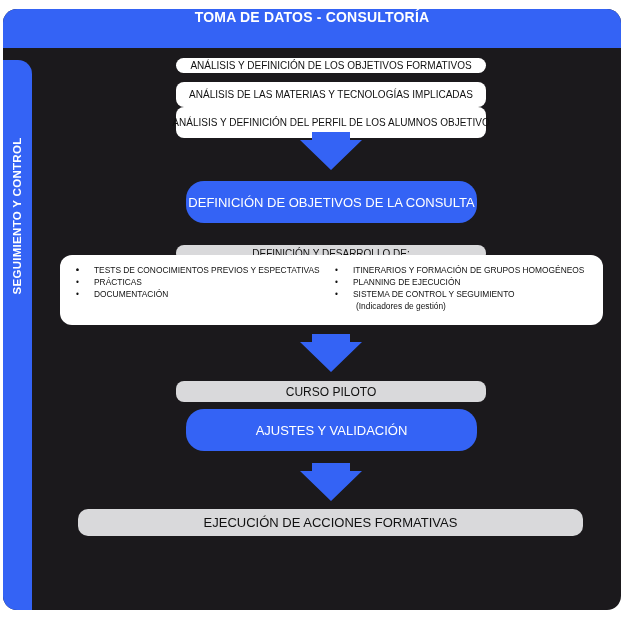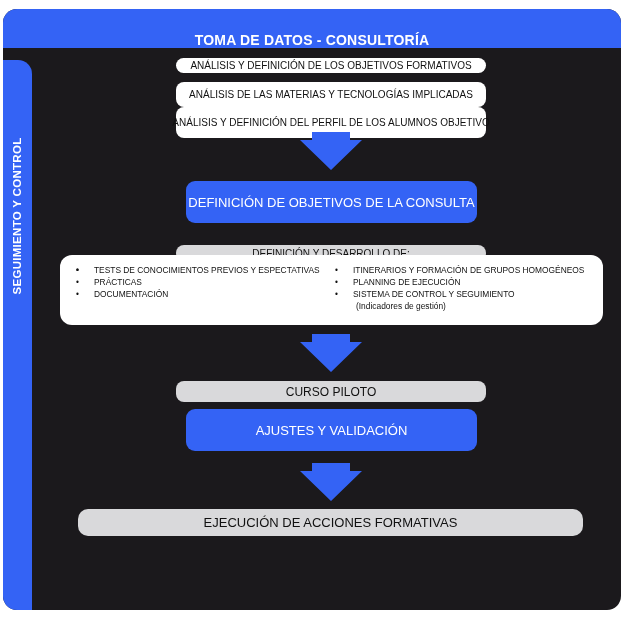--- a/index.html
+++ b/index.html
@@ -9,7 +9,7 @@
            background:#1b191c; border-radius:14px; overflow:hidden; }
   .header { position:absolute; left:0; top:0; width:618px; height:39px;
             background:#3463f5; color:#fff; font-weight:bold; font-size:14px;
-            display:flex; align-items:flex-end; justify-content:center; letter-spacing:0.2px; }
+            display:flex; align-items:flex-start; justify-content:center; letter-spacing:0.2px; }
   .sidebar { position:absolute; left:0; top:51px; width:29px; height:550px;
              background:#3463f5; border-top-right-radius:14px; }
   .sidebar-label { position:absolute; left:14px; top:156px; transform:translate(-50%,-50%) rotate(-90deg);

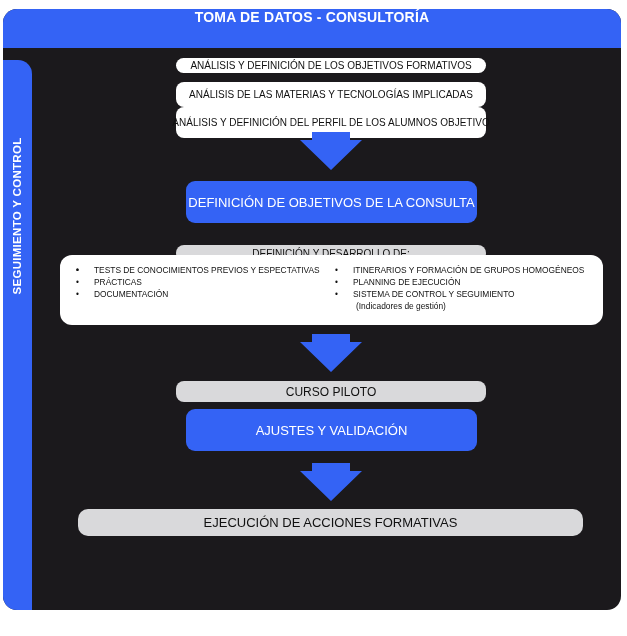--- a/index.html
+++ b/index.html
@@ -18,7 +18,7 @@
           color:#111; font-size:10px; white-space:nowrap; }
   .pill.white { background:#ffffff; }
   .pill.gray { background:#d9d9db; }
-  .bluebox { position:absolute; background:#3463f5; color:#fff; border-radius:9px; display:flex;
+  .bluebox { position:absolute; background:#3463f5; color:#fff; border-radius:18px; display:flex;
              align-items:center; justify-content:center; font-size:13px; white-space:nowrap; }
   .arrow { position:absolute; width:62px; height:38px; }
   .listbox { position:absolute; left:57px; top:246px; width:543px; height:70px; background:#fff;

